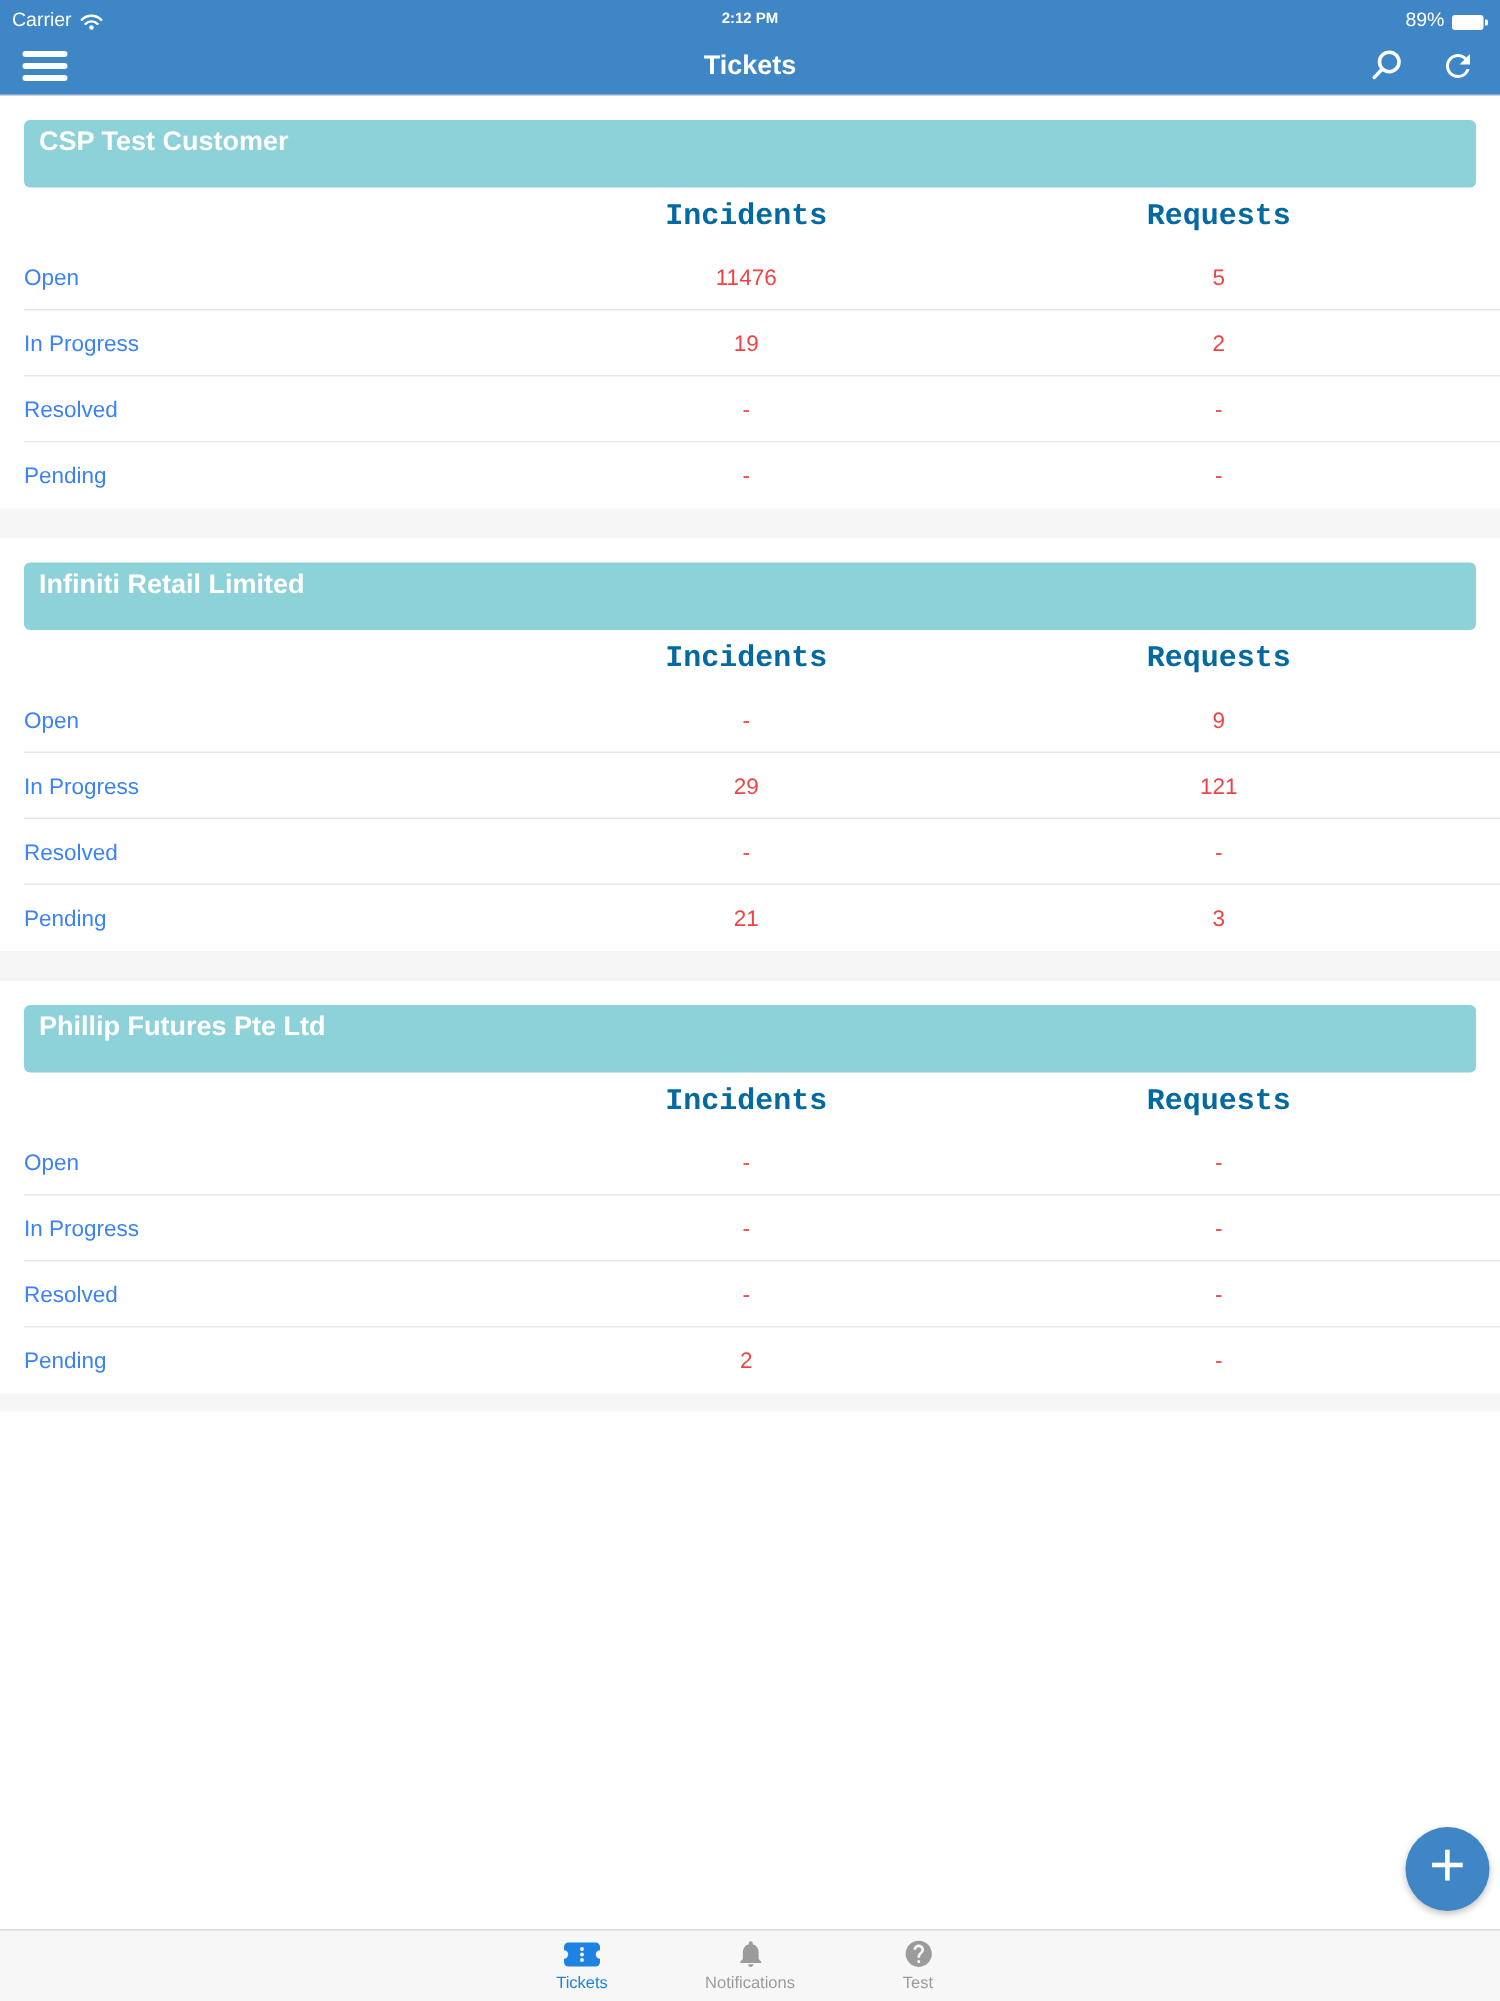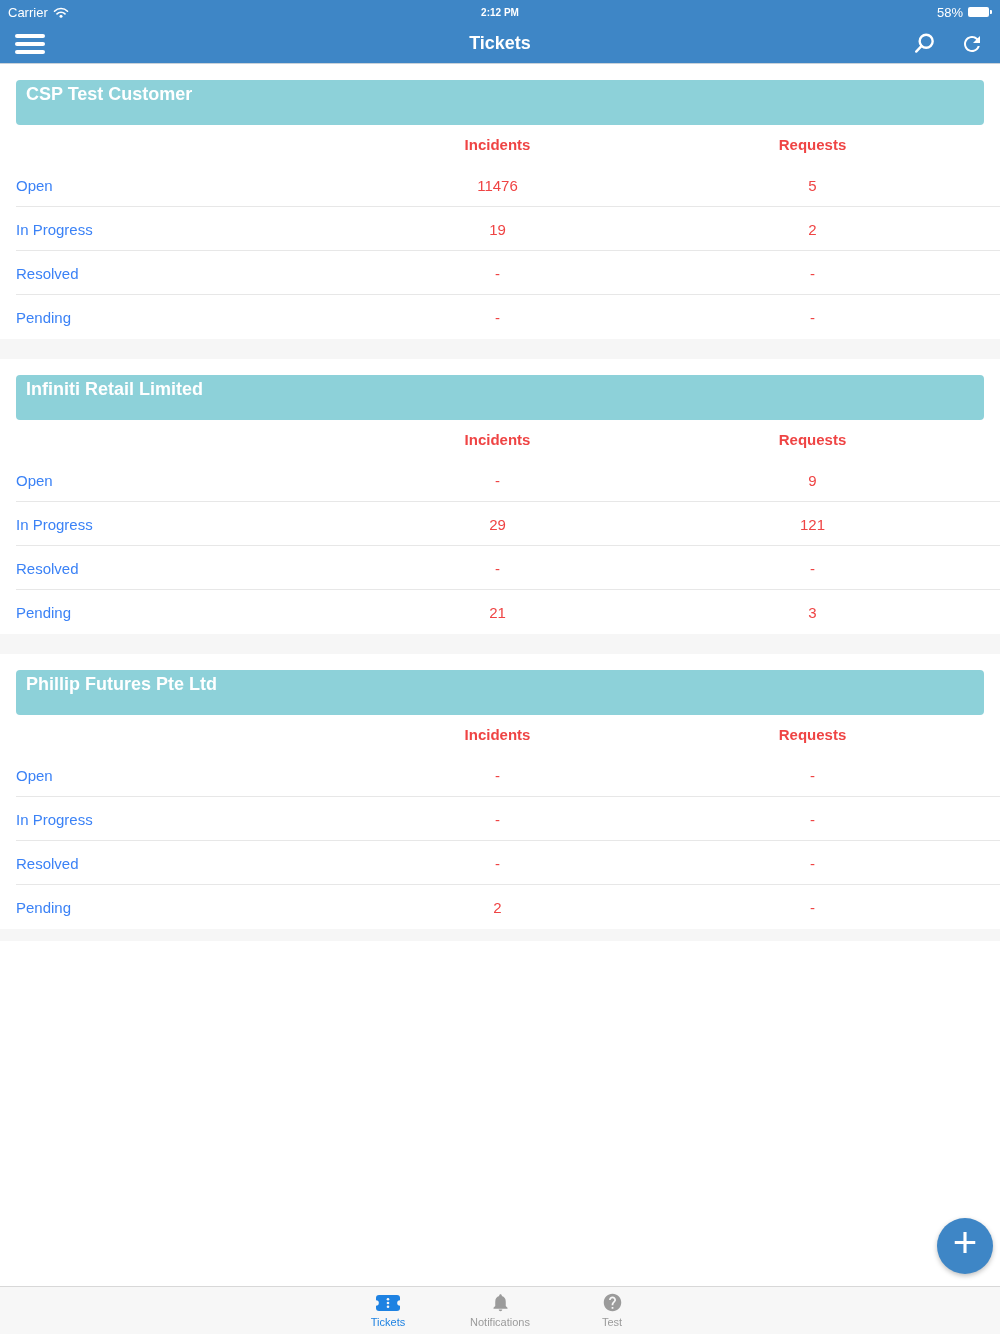--- a/index.html
+++ b/index.html
@@ -17,7 +17,7 @@
     display:flex; align-items:center; justify-content:space-between;
     padding:0 8px; font-size:13px;
   }
-  .sb-left, .sb-right { display:flex; align-items:center; gap:5px; width:120px; }
+  .sb-left, .sb-right { display:flex; align-items:flex-end; gap:5px; width:120px; }
   .sb-right { justify-content:flex-end; }
   .sb-time { font-weight:bold; font-size:10px; }
   .battery { display:flex; align-items:center; }

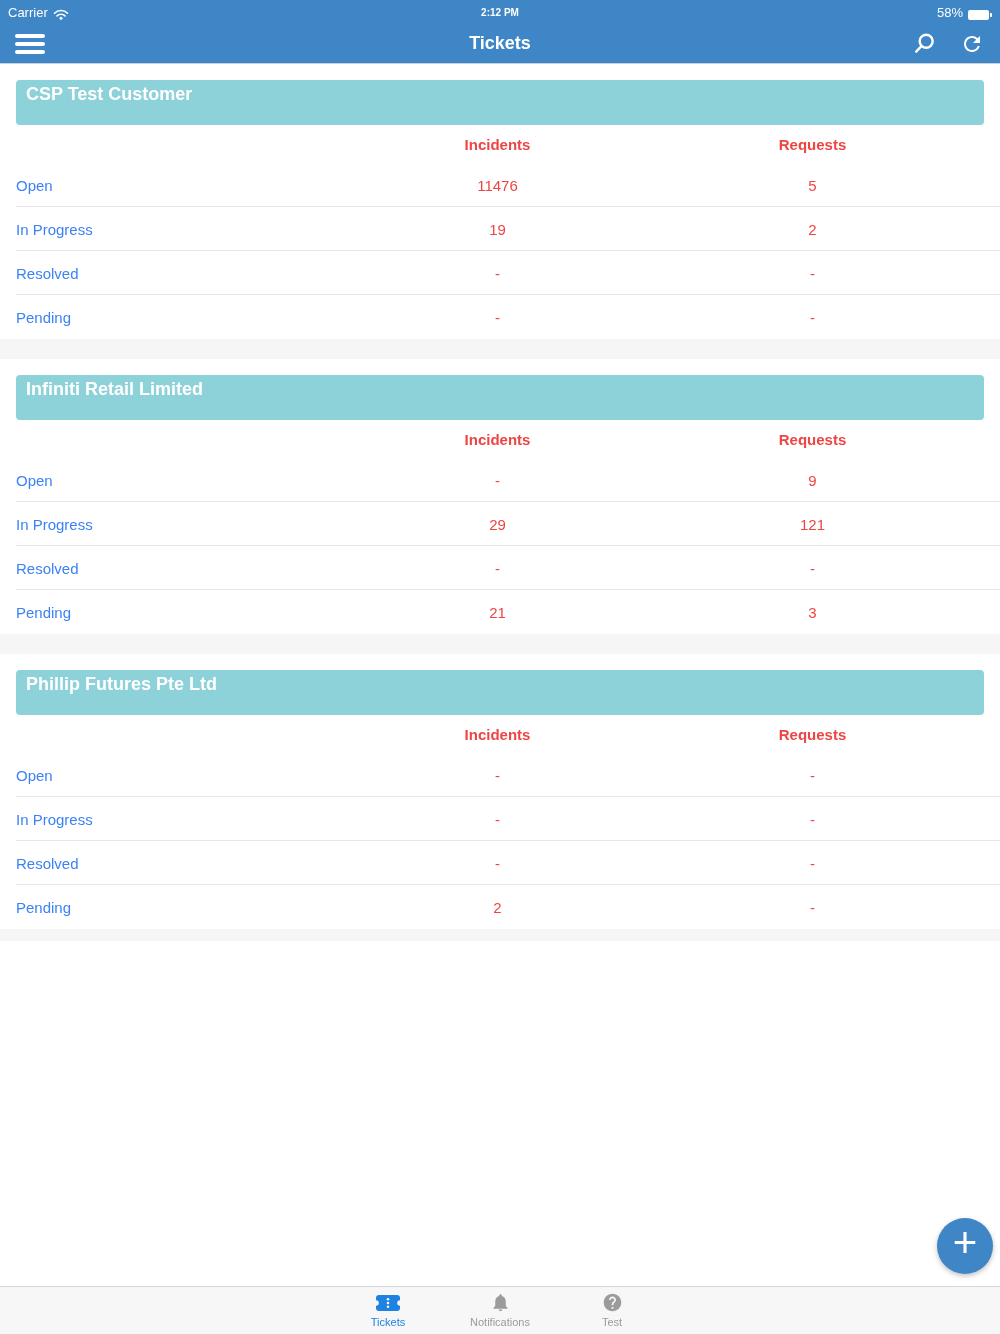--- a/index.html
+++ b/index.html
@@ -95,7 +95,7 @@
   </div>
   <div class="sb-time">2:12 PM</div>
   <div class="sb-right">
-    <span>58%</span>
+    <span>89%</span>
     <span class="battery">
       <span class="battery-body"></span>
         <span class="battery-cap"></span>

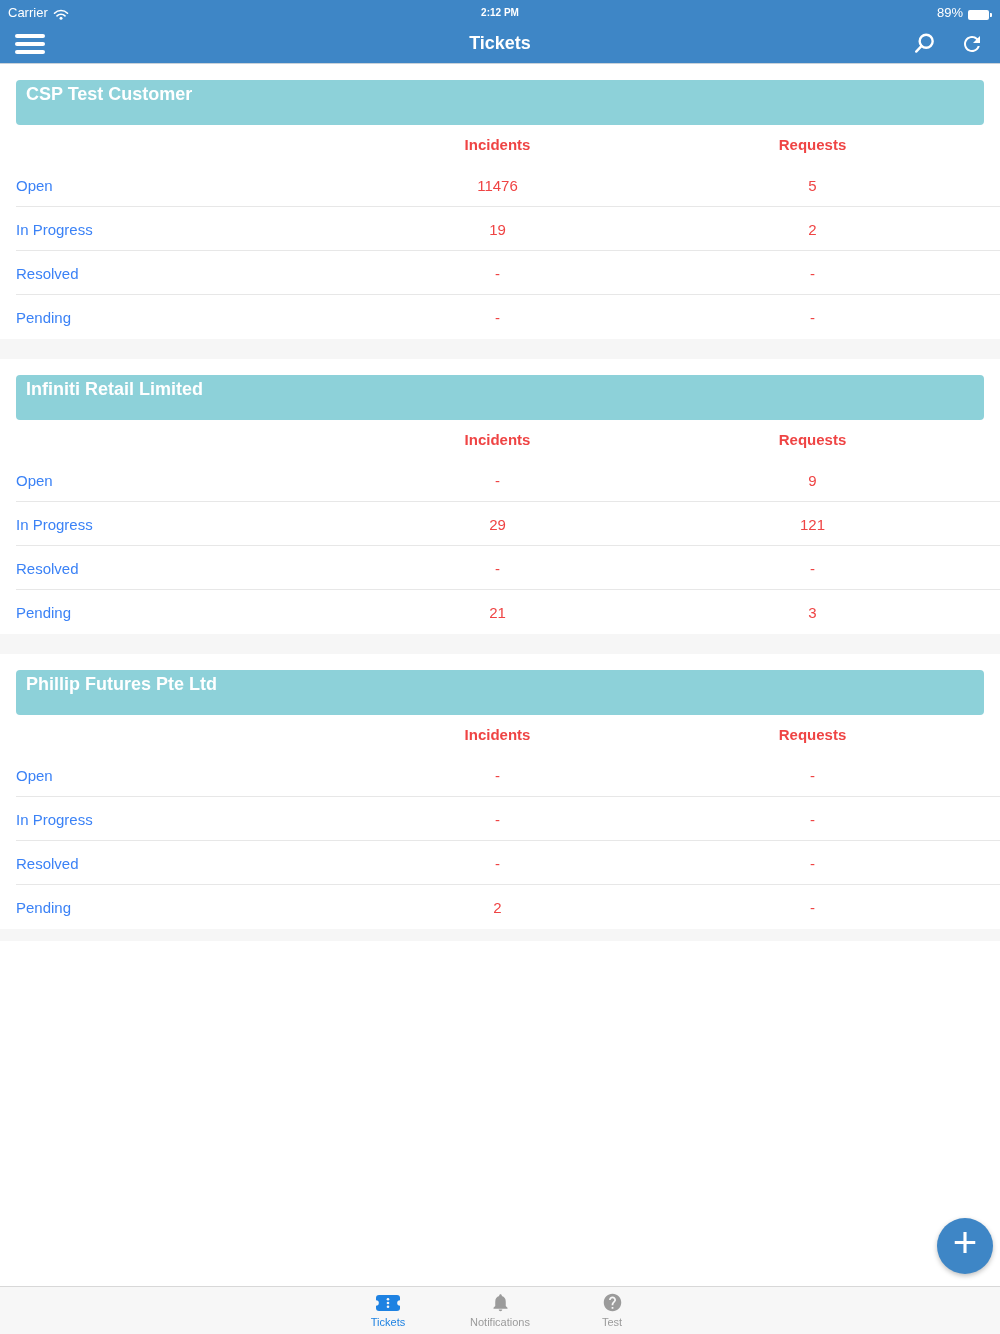--- a/index.html
+++ b/index.html
@@ -49,7 +49,7 @@
     display:grid; grid-template-columns:340px 1fr 1fr;
     padding-right:30px; align-items:center;
   }
-  .col-header { height:38px; font-size:15px; font-weight:bold; color:#ef4444; }
+  .col-header { height:38px; font-size:20px; font-weight:bold; color:#0369a1;font-family:Liberation Mono, monospace; }
   .col-header .cell { text-align:center; }
   .data-row { height:44px; position:relative; }
   .data-row:not(:last-child)::after {

